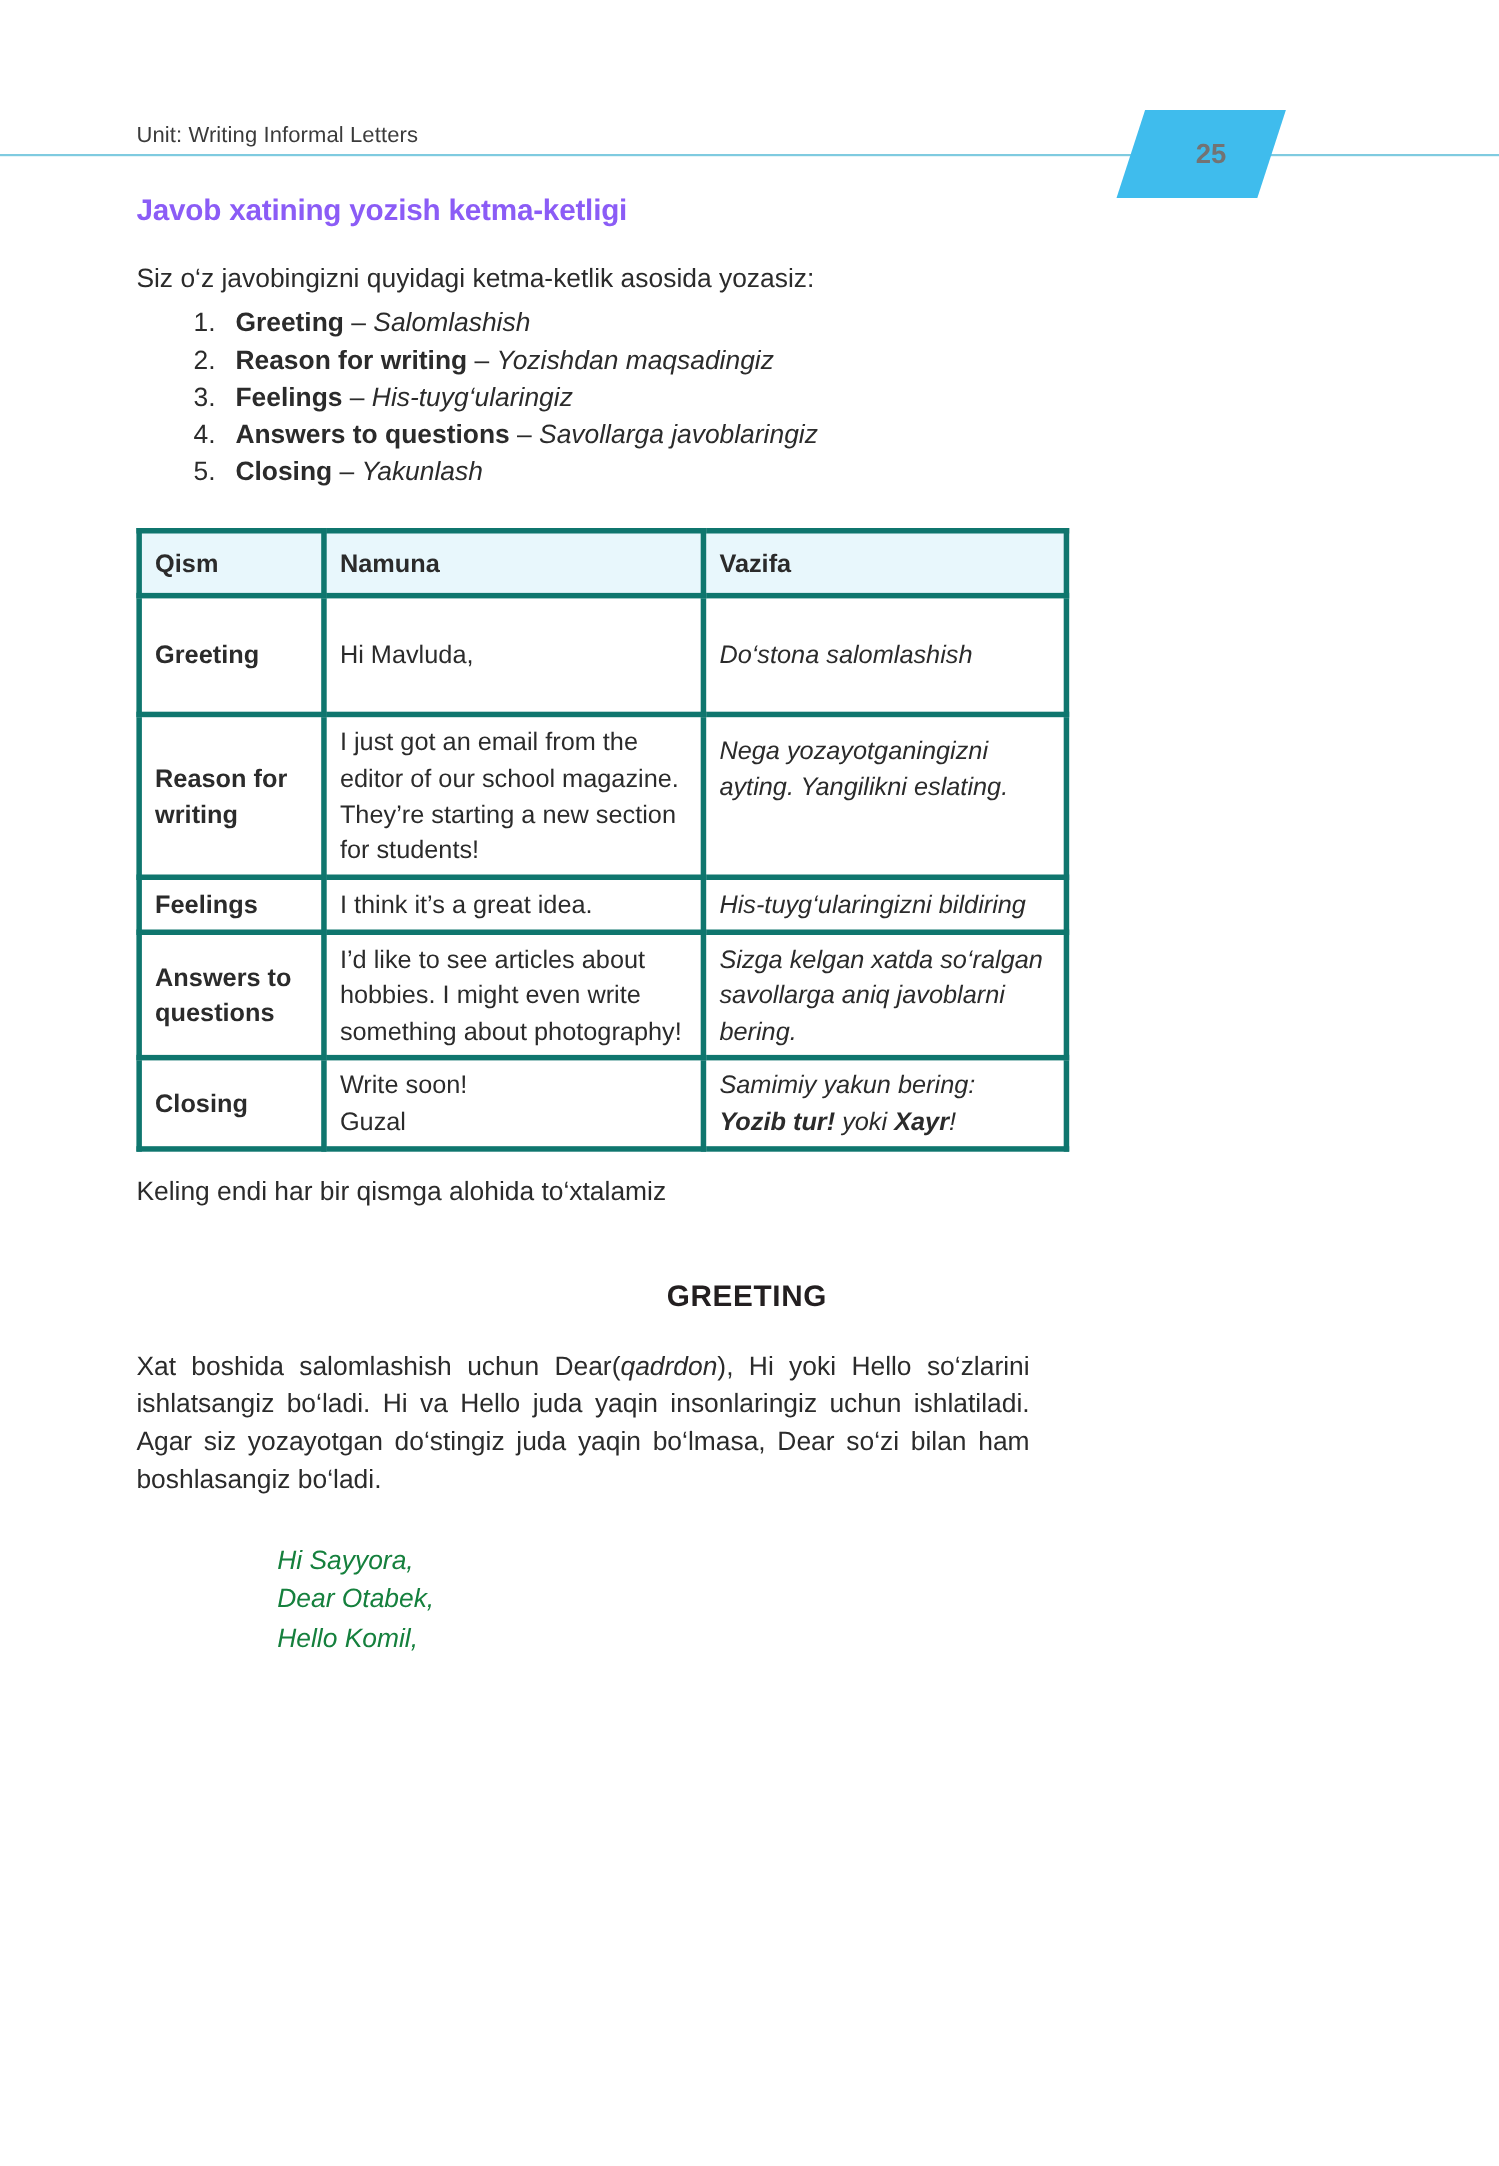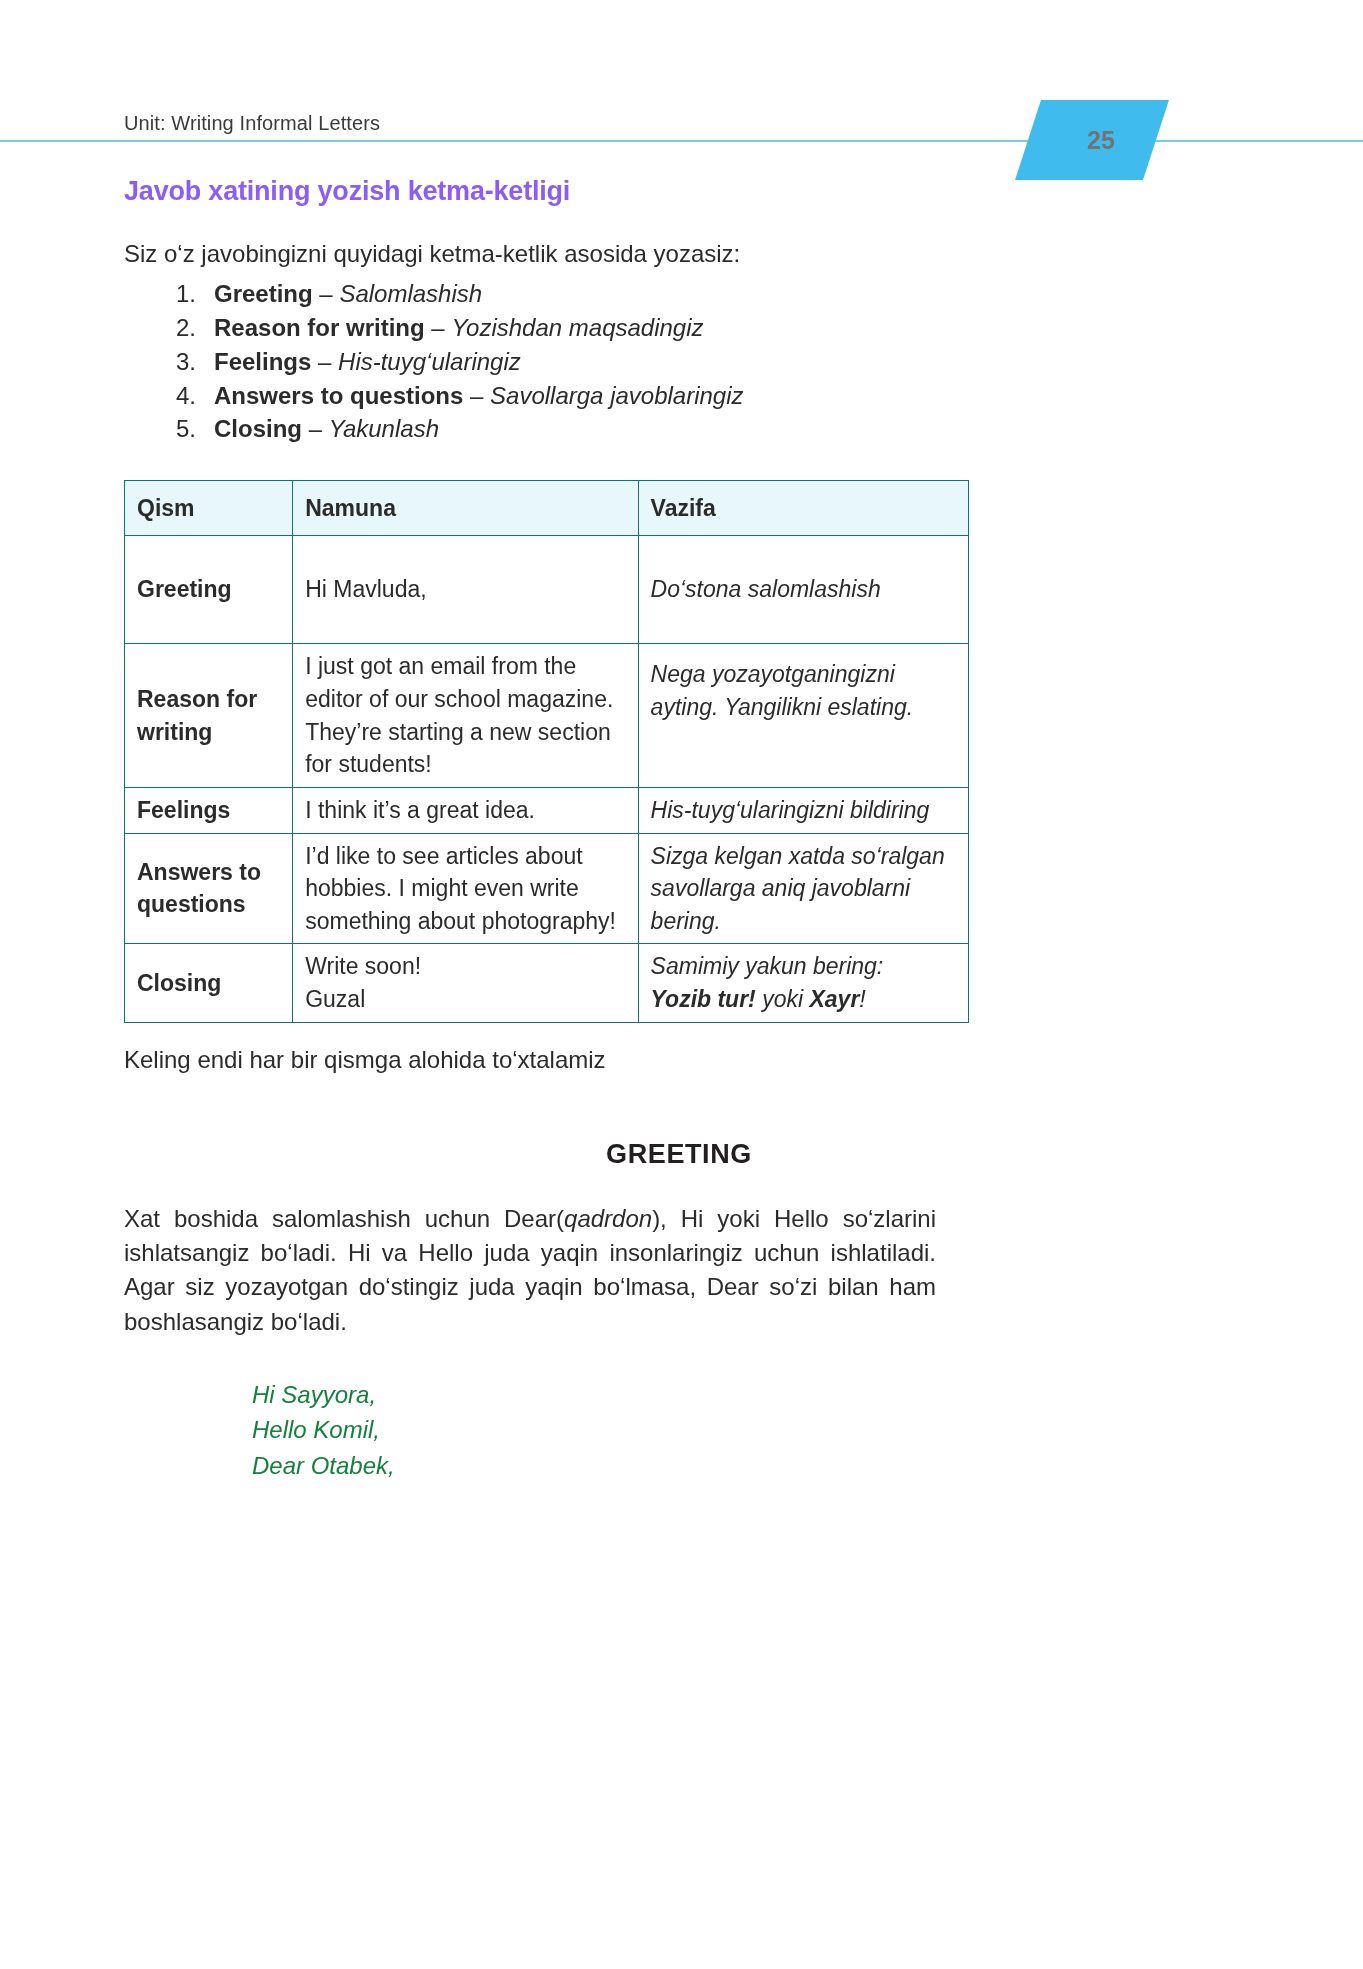--- a/index.html
+++ b/index.html
@@ -151,7 +151,7 @@
   }
   table.parts-table td,
   table.parts-table th {
-    border: 1px solid #0f766e;
+    border: 5px solid #0f766e;
     padding: 6px 12px;
     vertical-align: middle;
     font-size: 23px;

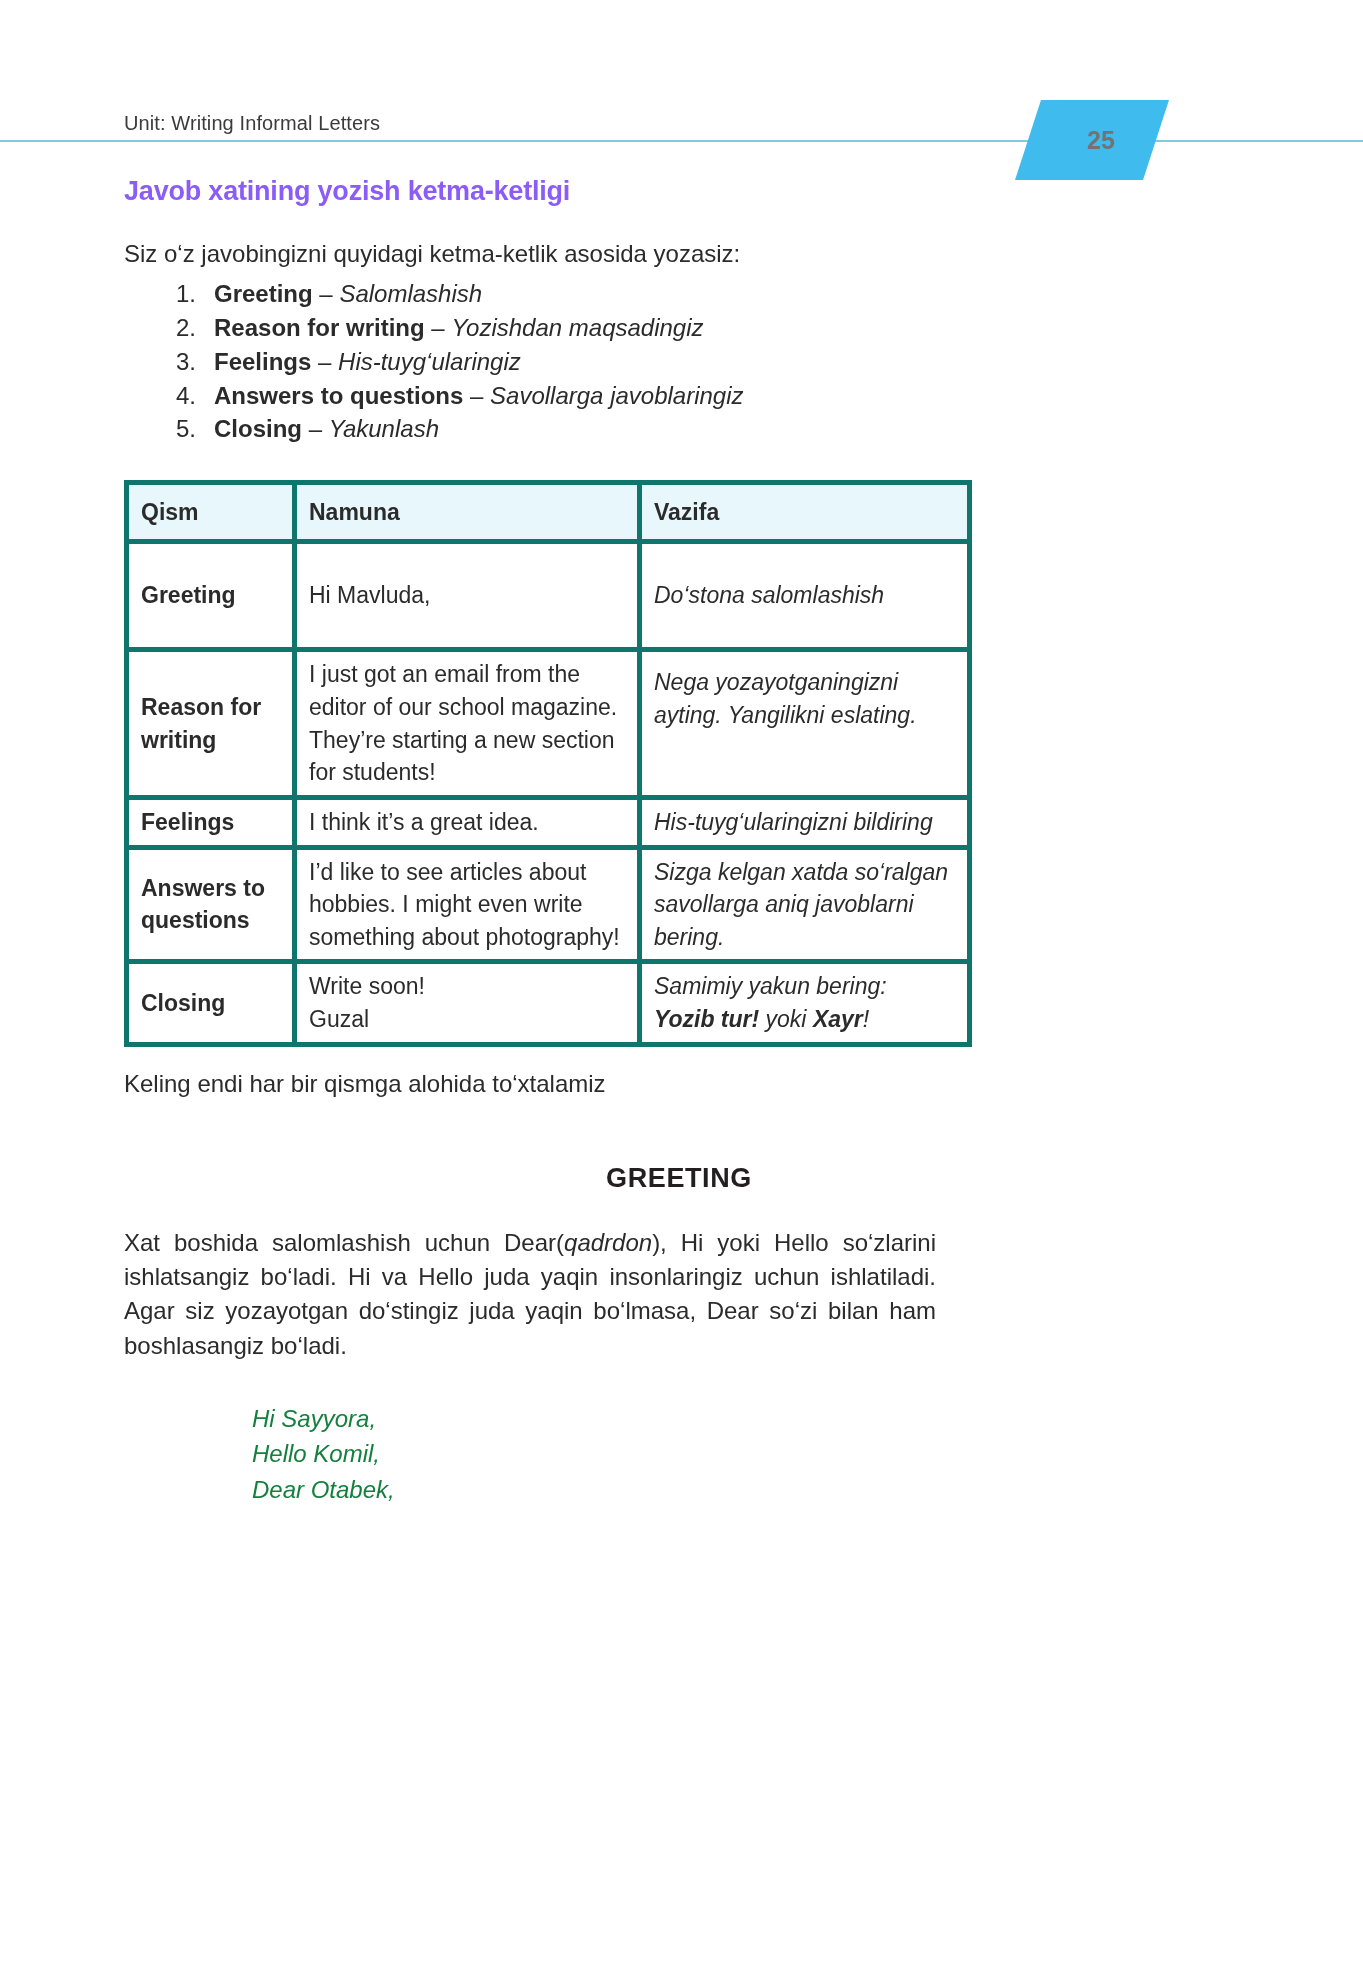--- a/index.html
+++ b/index.html
@@ -315,8 +315,8 @@
 
   <div class="examples">
     <div>Hi Sayyora,</div>
+    <div>Dear Otabek,</div>
     <div>Hello Komil,</div>
-    <div>Dear Otabek,</div>
   </div>
 
 

